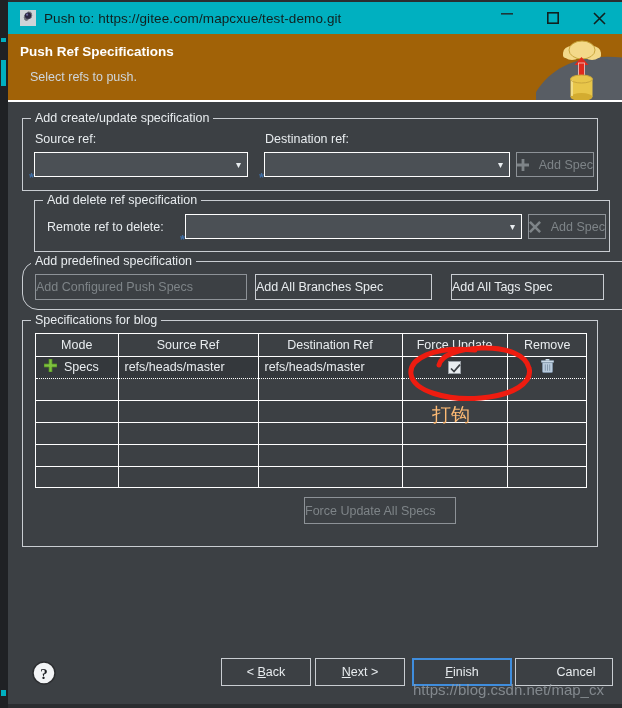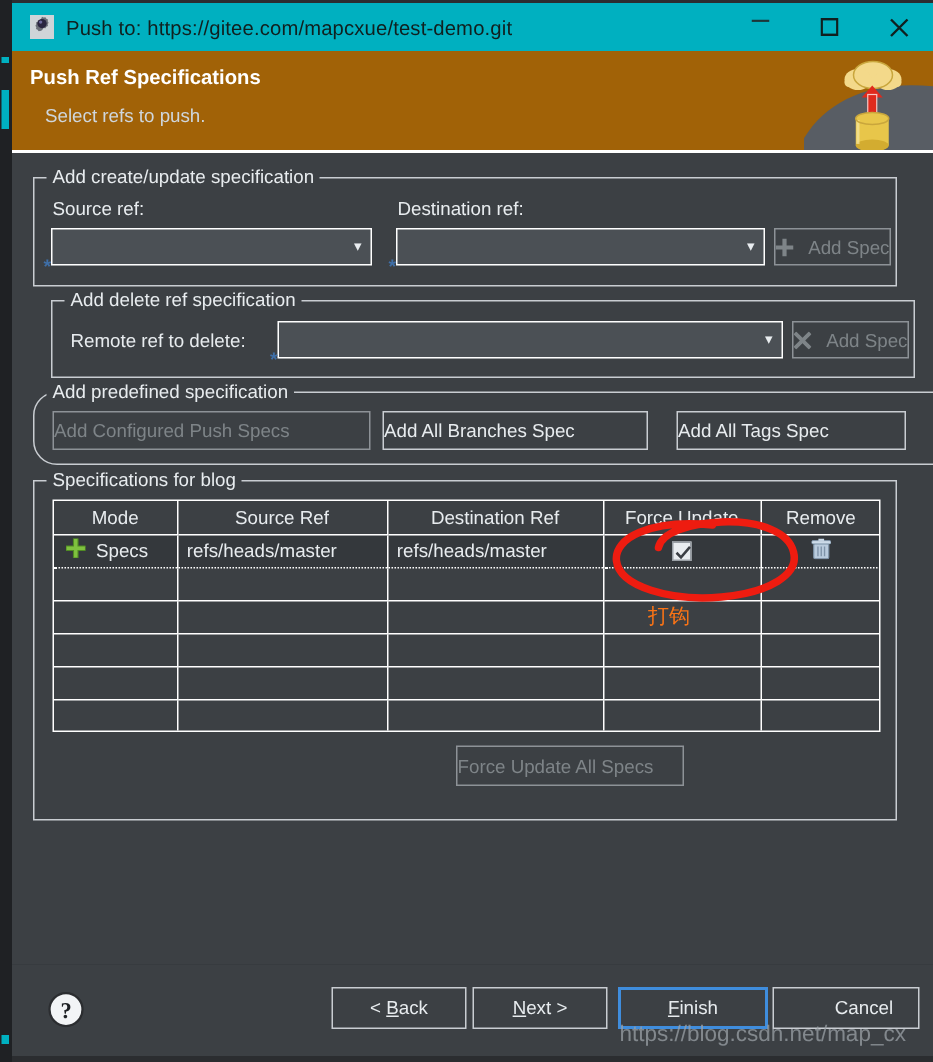--- a/index.html
+++ b/index.html
@@ -189,7 +189,7 @@
   }
   .anno-text {
     position: absolute;
-    color: #f97316; font-size: 14px;
+    color: #fdba74; font-size: 19px;
     font-family: "DejaVu Sans", sans-serif;
     white-space: nowrap;
   }

